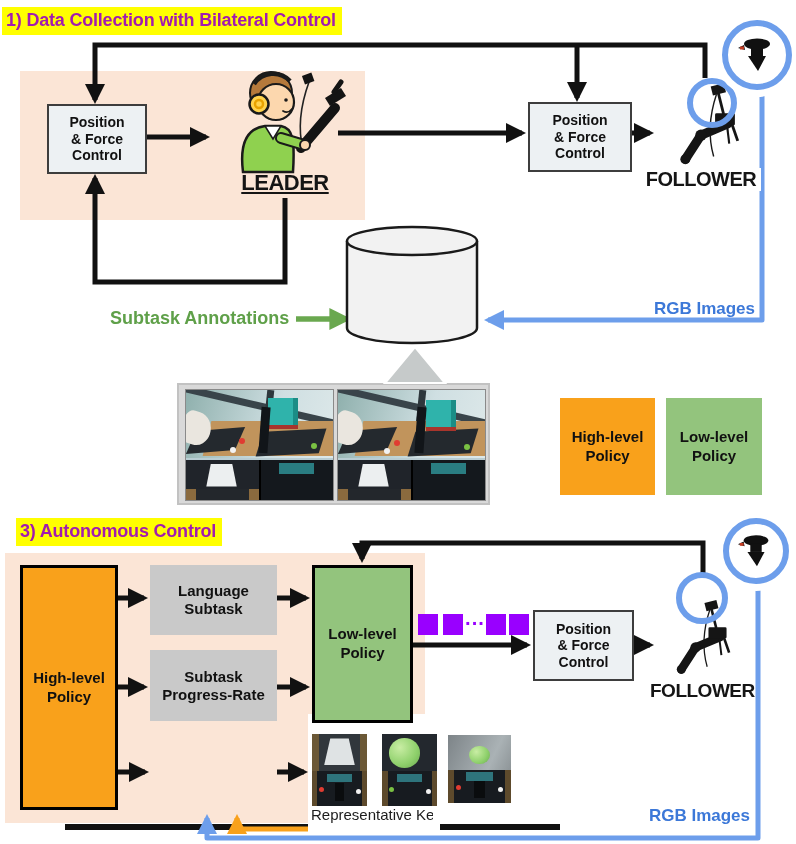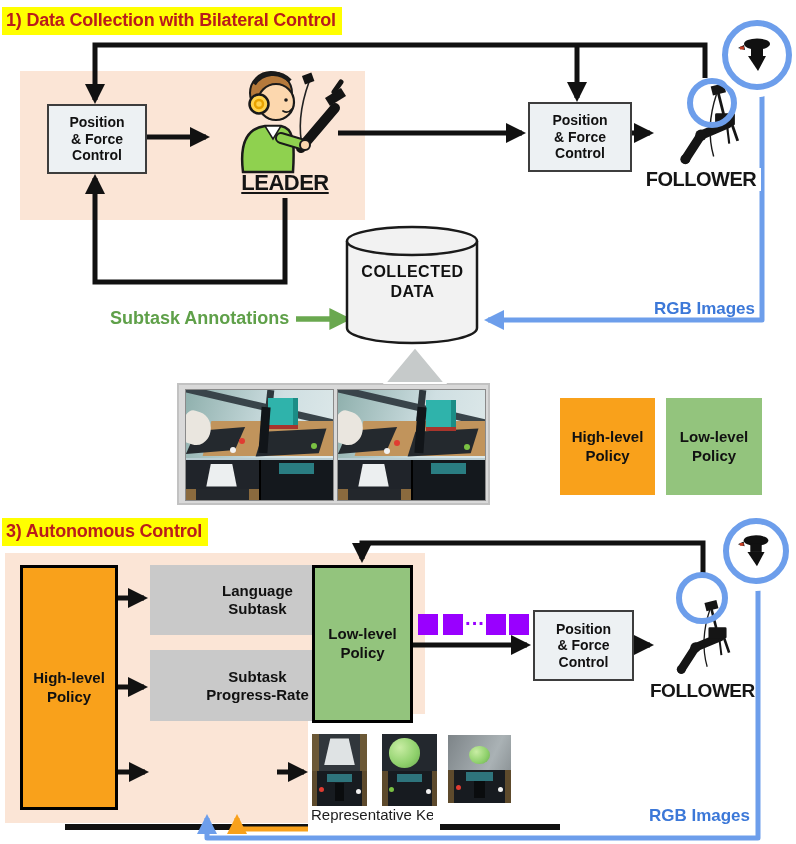--- a/index.html
+++ b/index.html
@@ -8,7 +8,7 @@
   .abs{position:absolute;}
   .z0{z-index:0}.z1{z-index:1}.z2{z-index:2}.z3{z-index:3}
   .pre{white-space:pre-line;}
-  .sec-title{display:inline-block;background:#FFFF00;color:#b91c1c;font-weight:bold;
+  .sec-title{display:inline-block;background:#FFFF00;color:#a21caf;font-weight:bold;
              font-size:18px;letter-spacing:-0.2px;padding:3px 6px 4px 4px;z-index:3;}
   .peach{background:#FBE5D6;}
   .pfc{background:#EDF1F3;border:2px solid #3d3d3d;display:flex;align-items:center;justify-content:center;

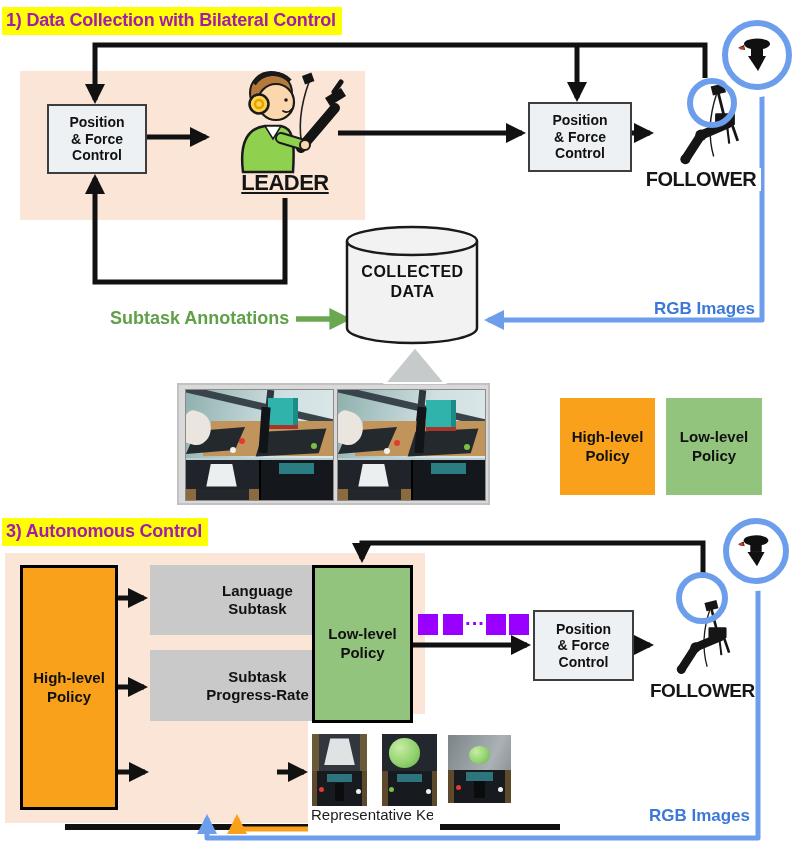--- a/index.html
+++ b/index.html
@@ -173,8 +173,6 @@
     <path d="M2,17 L2,104 A65,15 0 0 0 132,104 L132,17" fill="#F2F2F2" stroke="#1a1a1a" stroke-width="2.5"></path>
     <ellipse cx="67" cy="17" rx="65" ry="14" fill="#F2F2F2" stroke="#1a1a1a" stroke-width="2.5"></ellipse>
   </svg>
-  <div class="abs pre z3" style="left:345px;top:262px;width:135px;text-align:center;font-weight:bold;font-size:16px;letter-spacing:0.5px;line-height:1.25;">COLLECTED
-DATA</div>
 
   <div class="abs green-text" style="left:110px;top:308px;">Subtask Annotations</div>
   <div class="abs blue-text" style="left:640px;top:299px;width:115px;text-align:right;">RGB Images</div>

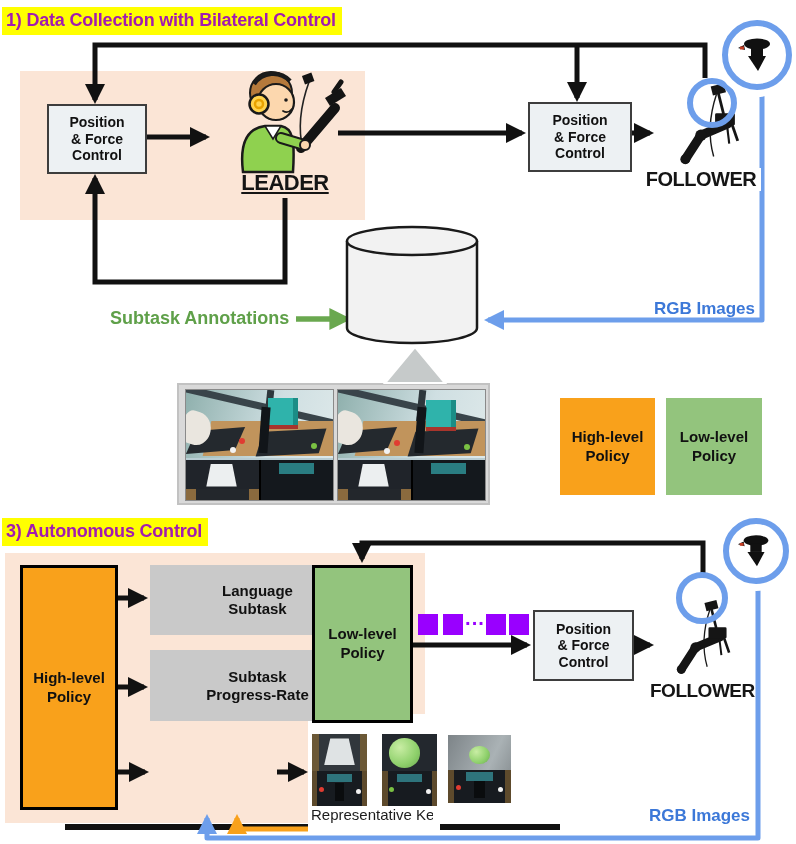--- a/index.html
+++ b/index.html
@@ -227,7 +227,7 @@
   <div class="abs policy green-fill pre" style="left:666px;top:398px;width:96px;height:97px;">Low-level
 Policy</div>
 
-  <div class="abs sec-title" style="left:2px;top:518px;">3) Autonomous Control</div>
+  <div class="abs sec-title" style="left:16px;top:518px;">3) Autonomous Control</div>
 
   <div class="abs policy orange-fill bordered pre" style="left:20px;top:565px;width:98px;height:245px;box-sizing:border-box;">High-level
 Policy</div>

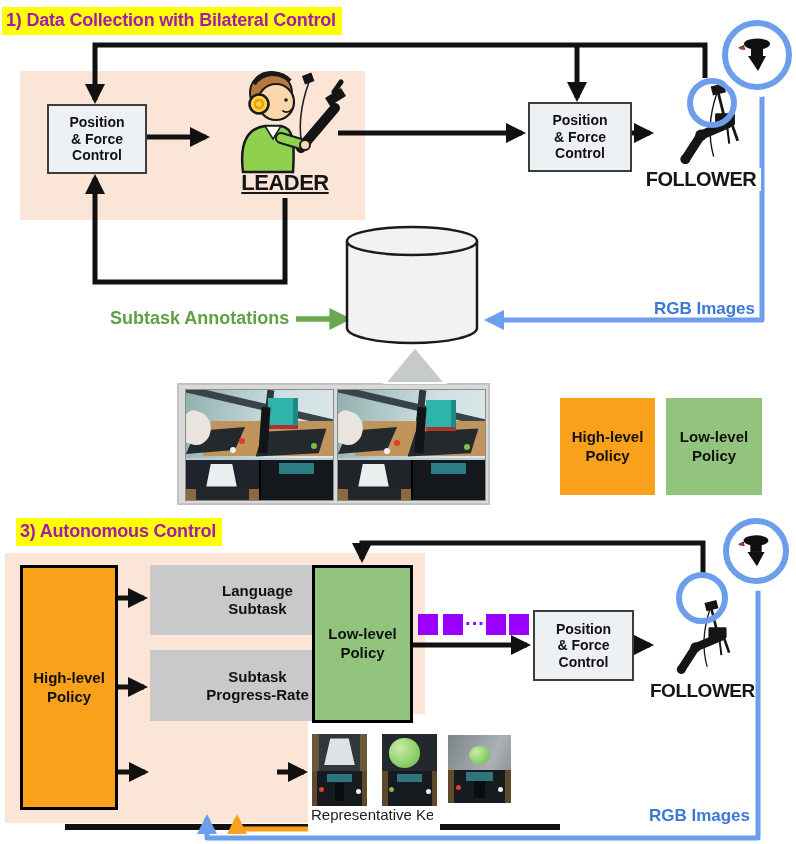--- a/index.html
+++ b/index.html
@@ -14,7 +14,7 @@
   .pfc{background:#EDF1F3;border:2px solid #3d3d3d;display:flex;align-items:center;justify-content:center;
        text-align:center;font-weight:bold;font-size:14px;line-height:1.18;z-index:3;}
   .graybox{background:#C9C9C9;display:flex;align-items:center;justify-content:center;text-align:center;
-       font-weight:bold;font-size:15px;line-height:1.2;z-index:3;padding-left:44px;}
+       font-weight:bold;font-size:15px;line-height:1.2;z-index:3;}
   .policy{display:flex;align-items:center;justify-content:center;text-align:center;
        font-weight:bold;font-size:15px;line-height:1.25;z-index:3;}
   .orange-fill{background:#F9A11B;}

